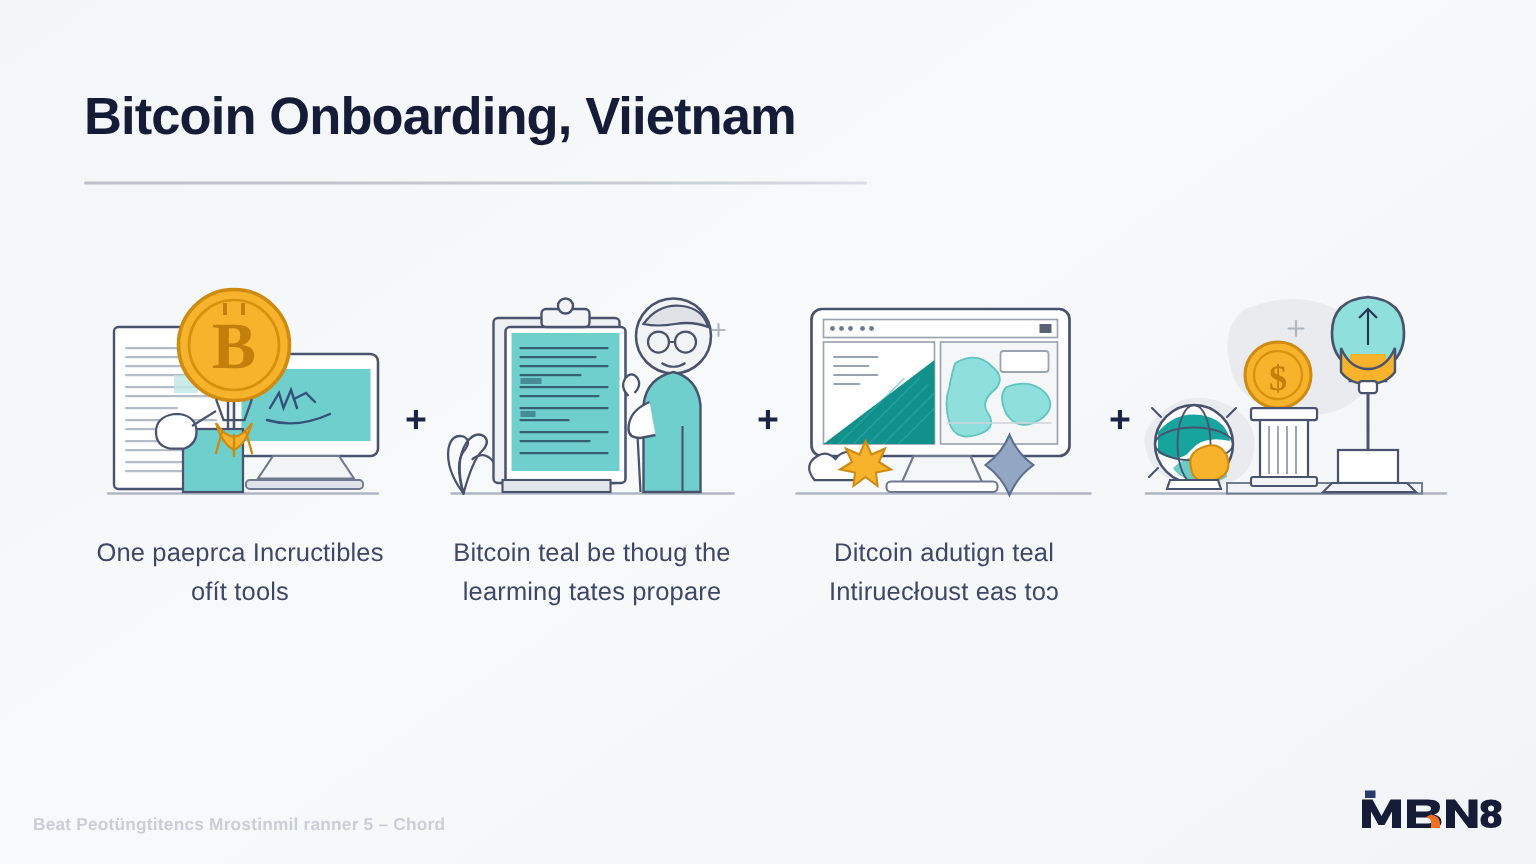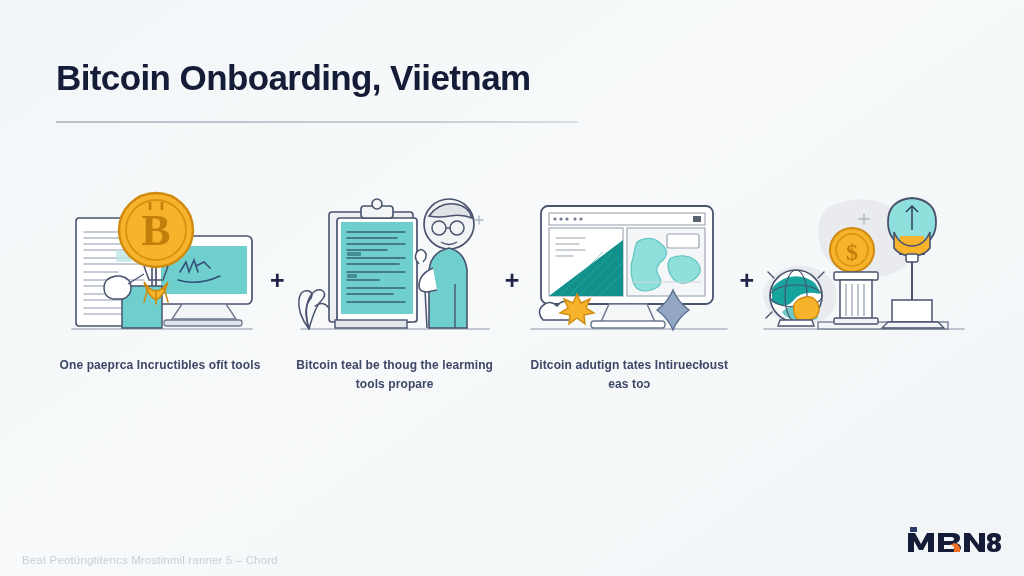--- a/index.html
+++ b/index.html
@@ -86,12 +86,11 @@
   .caption {
     margin-top: 20px;
     text-align: center;
-    font-size: 12px;
+    font-size: 17px;
     line-height: 1.55;
     color: #3e4767;
     letter-spacing: 0.1px;
     padding: 0 2px;
-    font-weight: bold;
   }
   .col-1 .caption { text-align: center; }
 

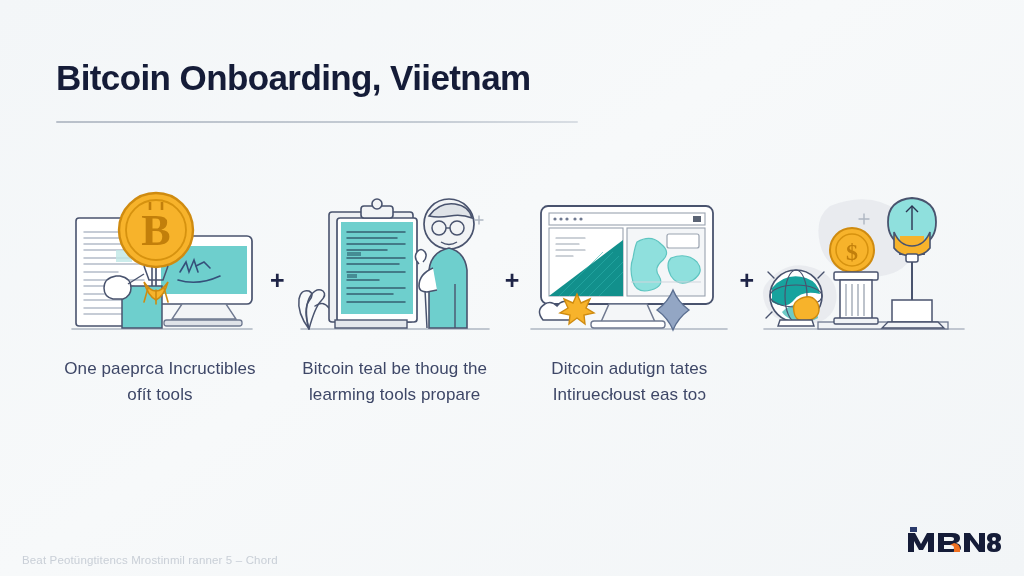--- a/index.html
+++ b/index.html
@@ -243,7 +243,7 @@
           </g>
         </svg>
       </div>
-      <div class="caption">Bitcoin teal be thoug the learming tools propare</div>
+      <div class="caption">Bitcoin teal be thoug the learming tates propare</div>
     </div>
 
     <div class="plus">+</div>

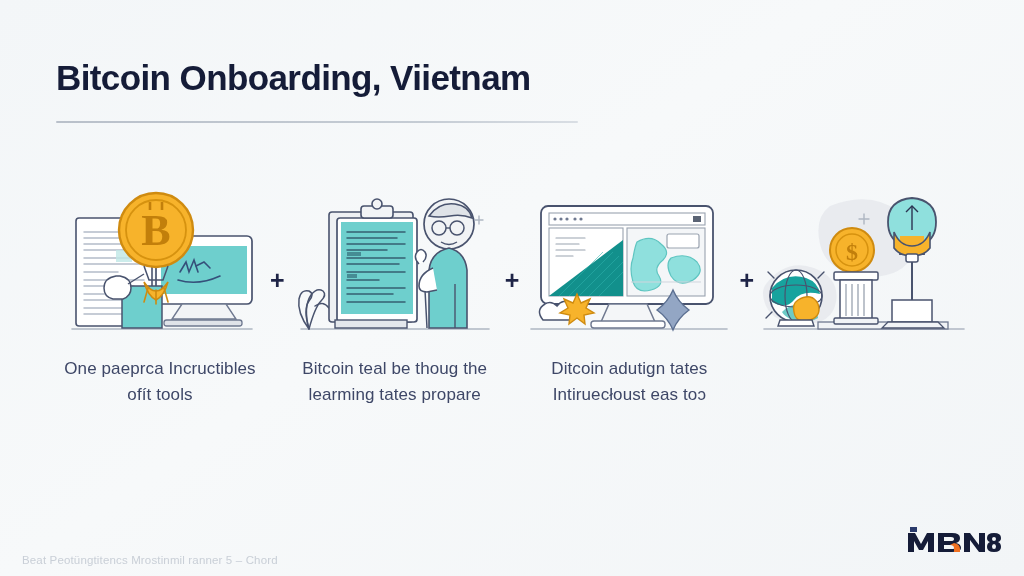--- a/index.html
+++ b/index.html
@@ -304,7 +304,7 @@
           </g>
         </svg>
       </div>
-      <div class="caption">Ditcoin adutign tates Intiruecłoust eas toɔ</div>
+      <div class="caption">Ditcoin adutign teal Intiruecłoust eas toɔ</div>
     </div>
 
     <div class="plus">+</div>

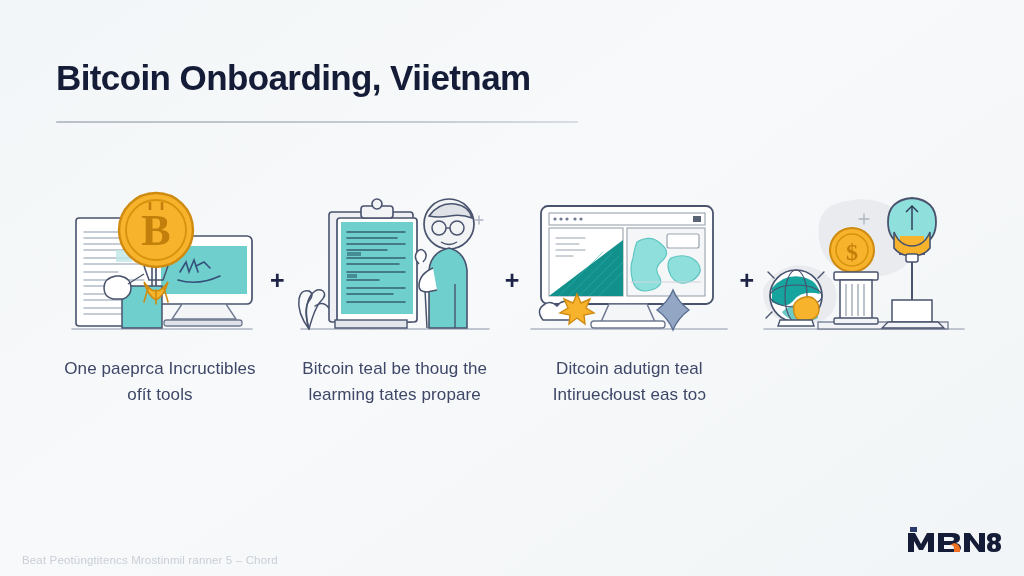--- a/index.html
+++ b/index.html
@@ -98,11 +98,12 @@
   .footer-note {
     position: absolute;
     left: 22px;
-    bottom: 10px;
+    bottom: 20px;
     font-size: 11.5px;
     color: #c9cfd7;
     letter-spacing: 0.15px;
     white-space: nowrap;
+    font-weight: bold;
   }
   .logo {
     position: absolute;

